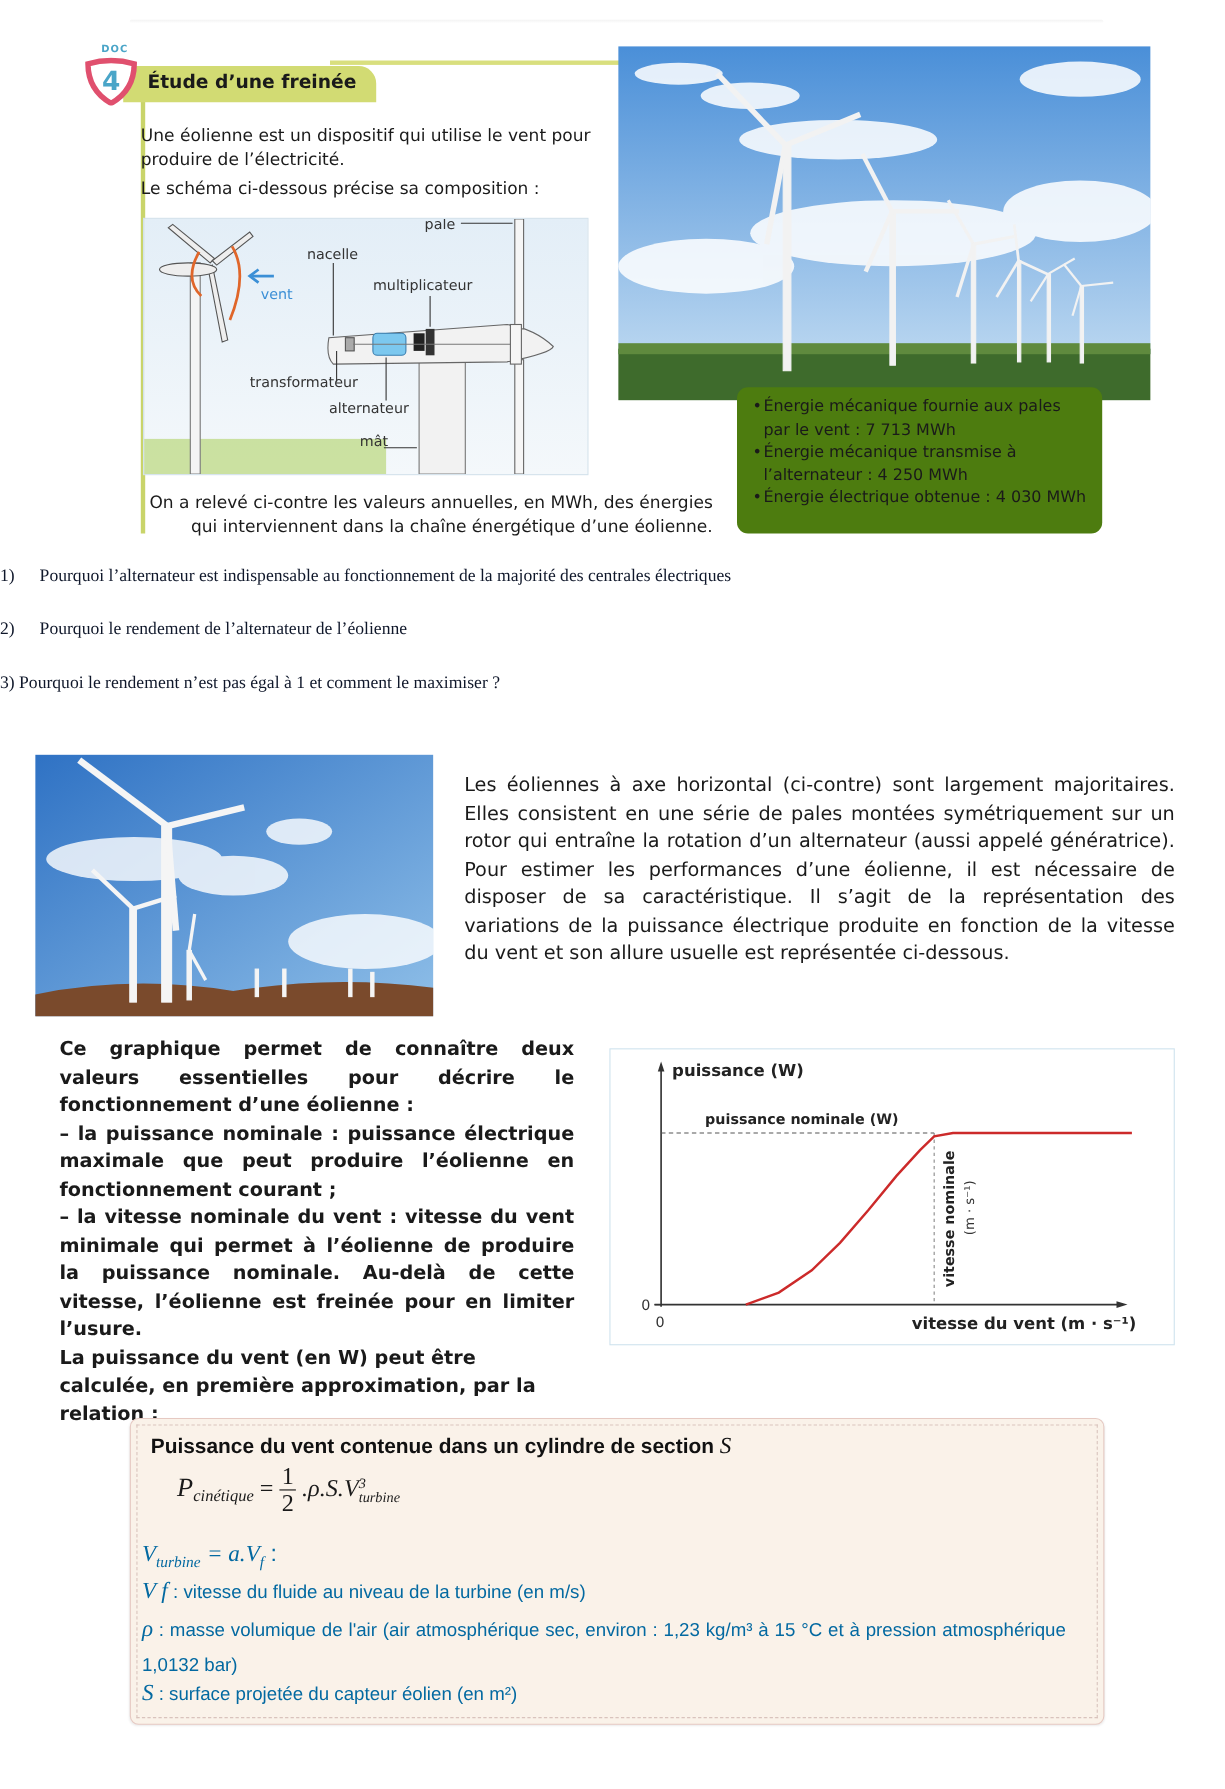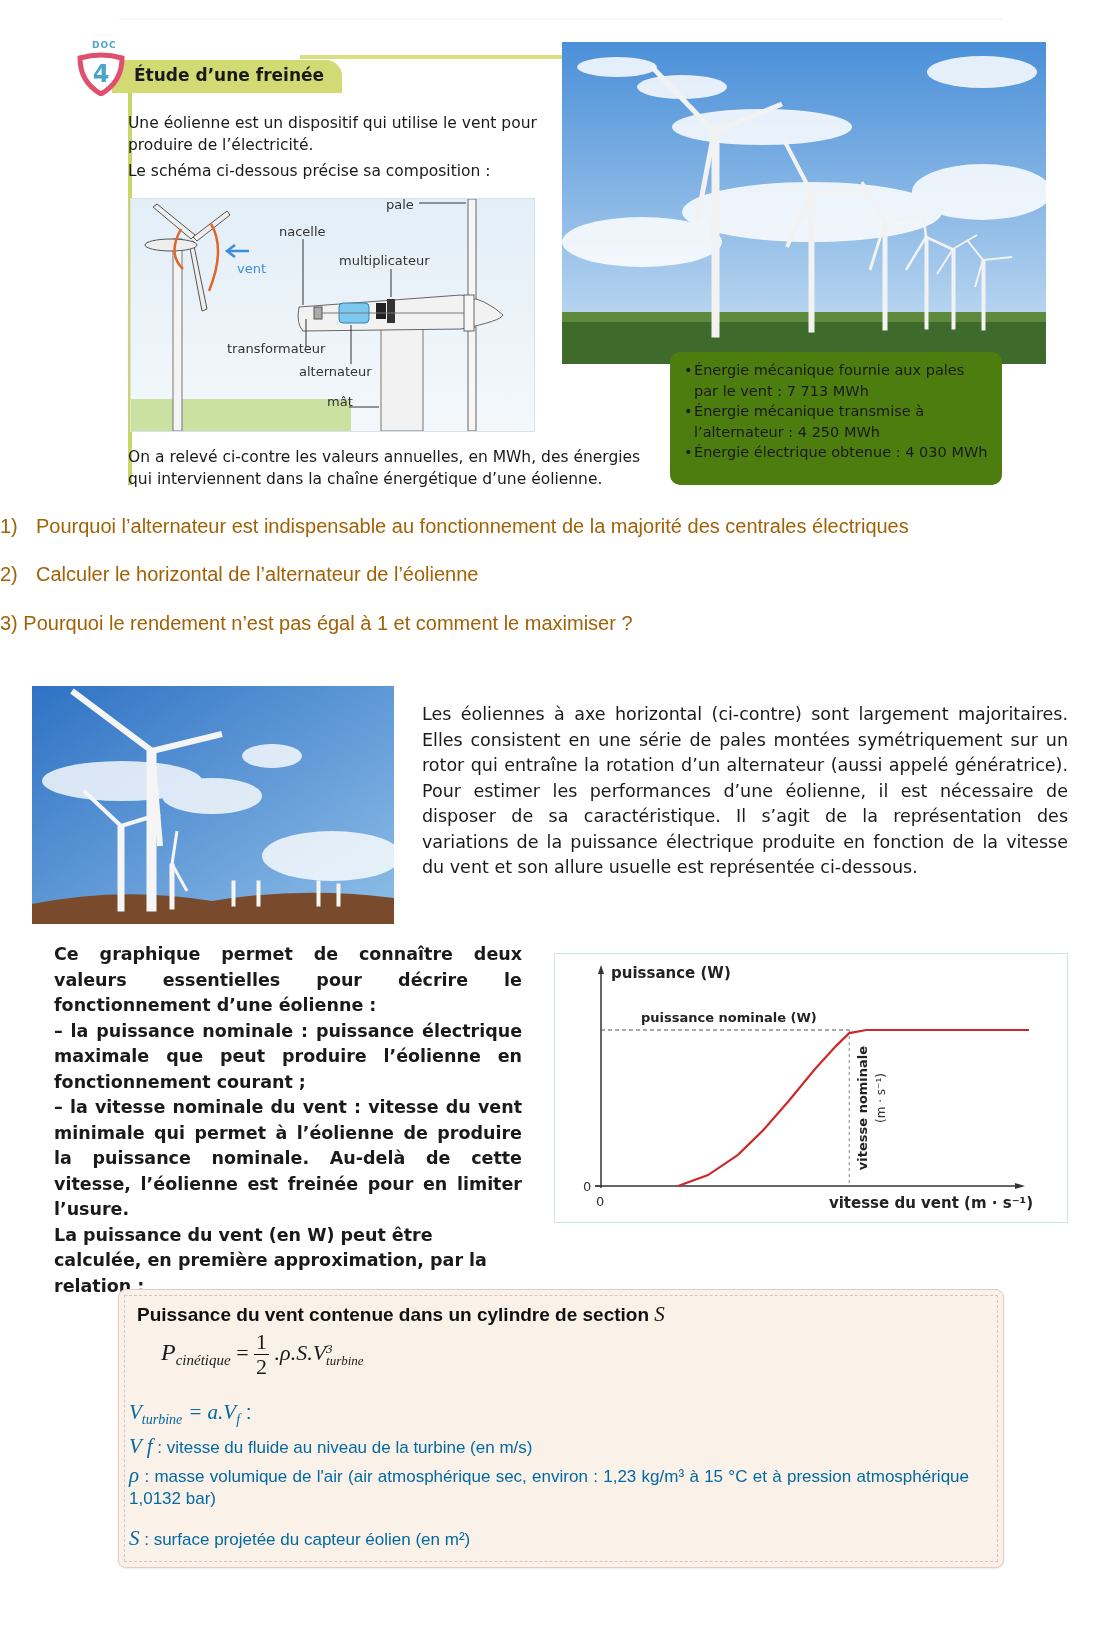--- a/index.html
+++ b/index.html
@@ -17,7 +17,7 @@
   .schema { left:130px; top:198px; width:403px; height:232px; background:linear-gradient(#e3eef7,#f4f8fb); border:1px solid #d3e2ec; overflow:hidden; }
   .schema .lbl { position:absolute; font-size:13px; color:#333; }
   .schema .vent { color:#3b8fd6; }
-  .relev { left:128px; top:446px; width:520px; font-size:15.5px; line-height:22px; }
+  .relev { left:128px; top:446px; width:520px; font-size:15.5px; line-height:22px;text-align:right; }
 
   .photo1 { left:562px; top:42px; width:484px; height:322px; overflow:hidden; }
   .energy-box { left:670px; top:352px; width:332px; height:133px; background:#4d7c0f; border-radius:10px; }

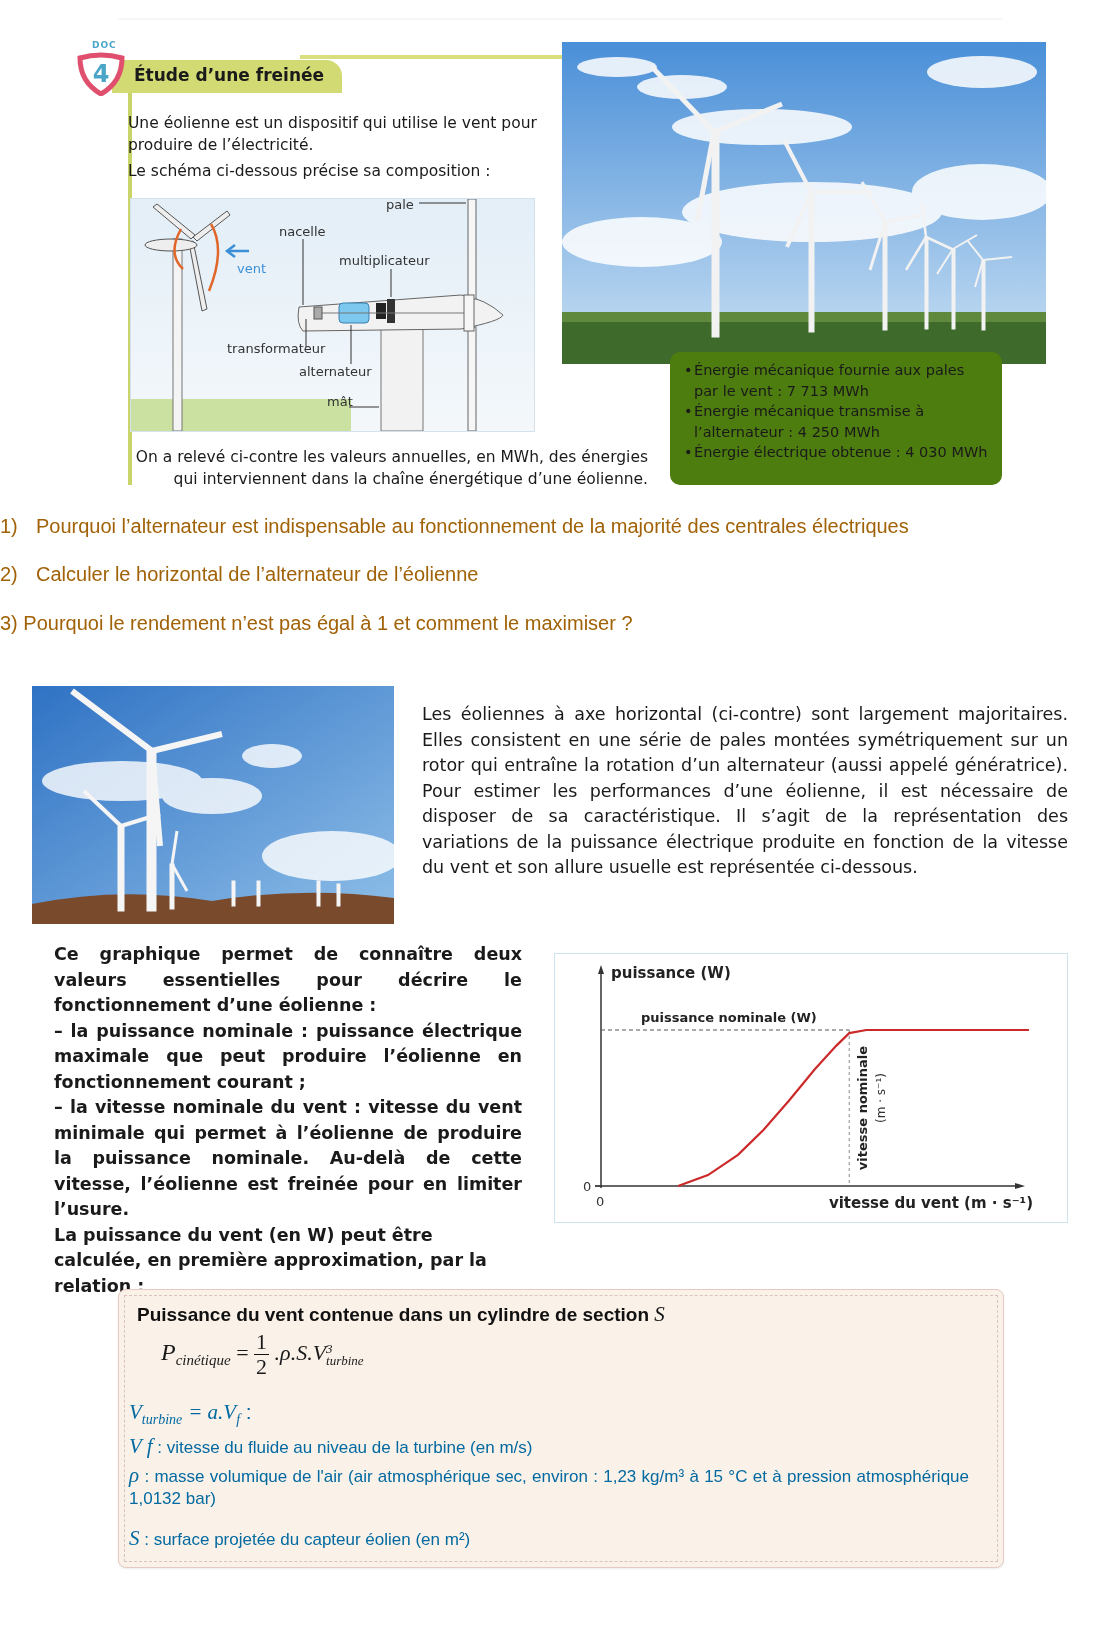--- a/index.html
+++ b/index.html
@@ -26,7 +26,7 @@
   .energy-list li::before { content:"•"; position:absolute; left:0; }
 
   
-  .q { left:0; font-family:Liberation Sans, sans-serif; font-size:20px; color:#a16207; }
+  .q { left:0; font-family:Liberation Serif, serif; font-size:16px; color:#0f172a; }
   .q1 { top:515px; } .q2 { top:563px; } .q3 { top:612px; }
   .qnum { display:inline-block; width:36px; }
 

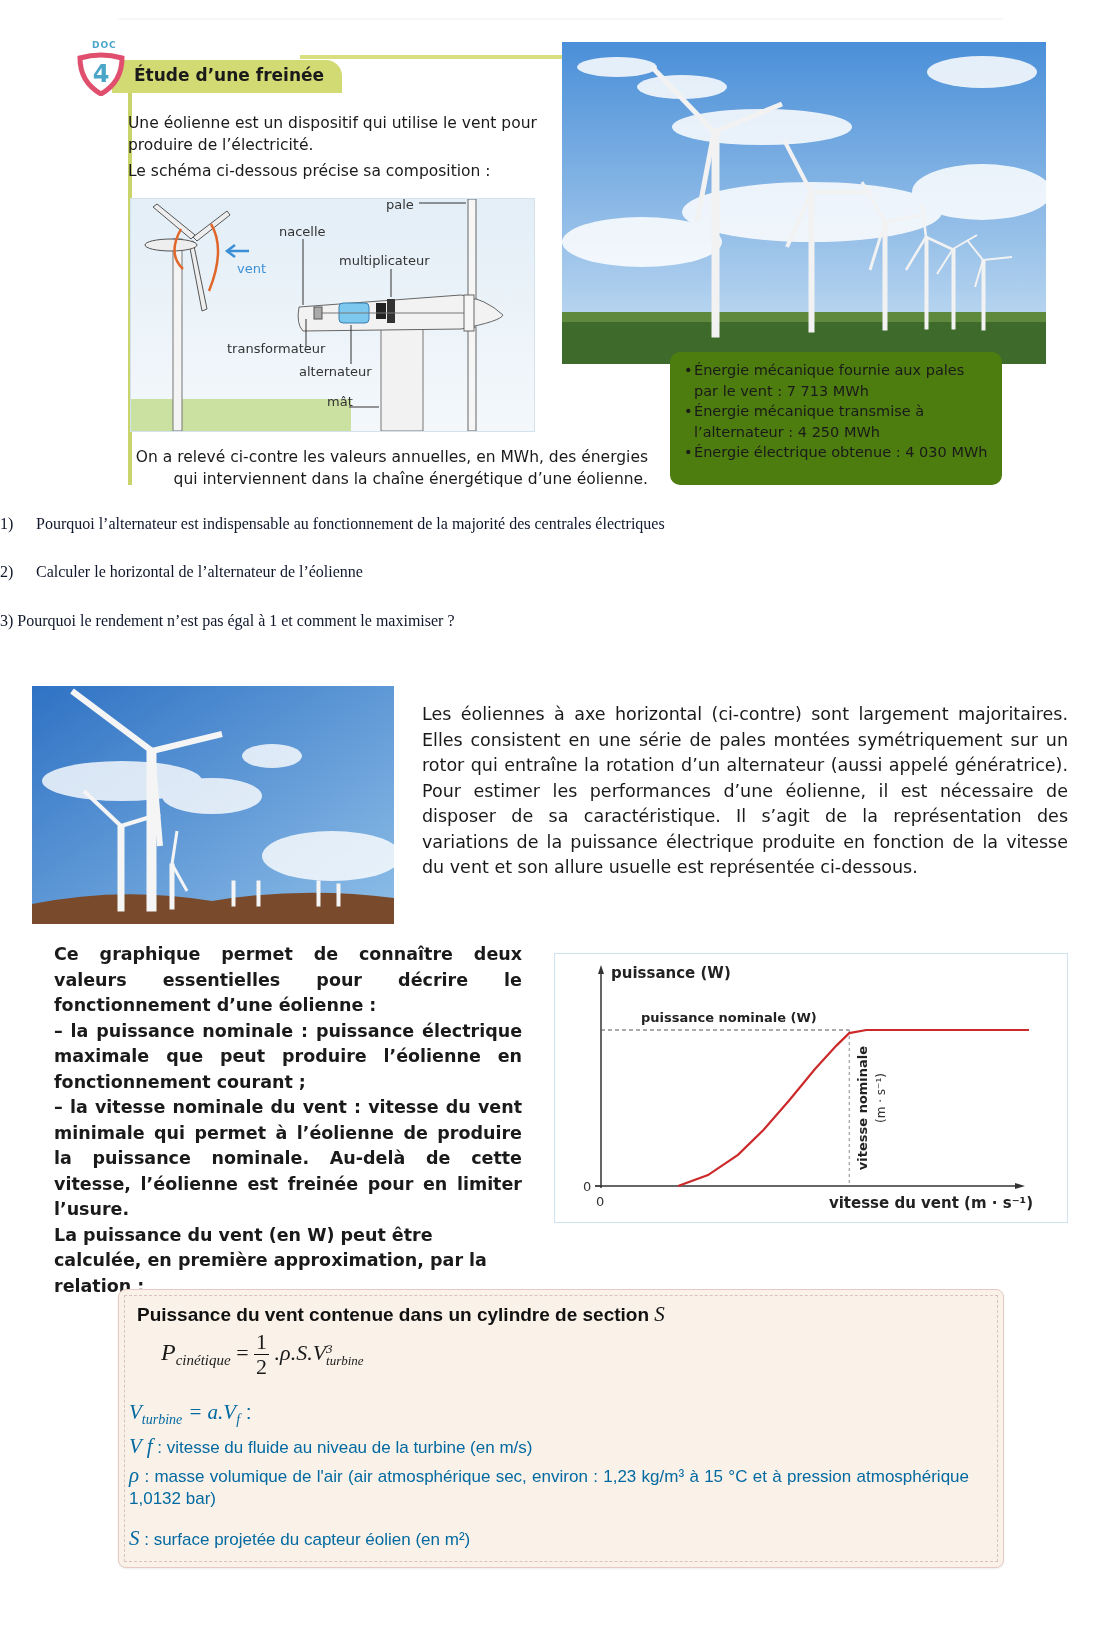--- a/index.html
+++ b/index.html
@@ -164,7 +164,7 @@
 </div>
 
 <div class="abs q q1"><span class="qnum">1)</span><span>Pourquoi l’alternateur est indispensable au fonctionnement de la majorité des centrales électriques</span></div>
-<div class="abs q q2"><span class="qnum">2)</span><span>Calculer le horizontal de l’alternateur de l’éolienne</span></div>
+<div class="abs q q2"><span class="qnum">2)</span><span>Pourquoi le rendement de l’alternateur de l’éolienne</span></div>
 <div class="abs q q3"><span>3)</span> <span>Pourquoi le rendement n’est pas égal à 1 et comment le maximiser ?</span></div>
 
 <svg class="abs photo2" viewBox="0 0 362 238" preserveAspectRatio="none">

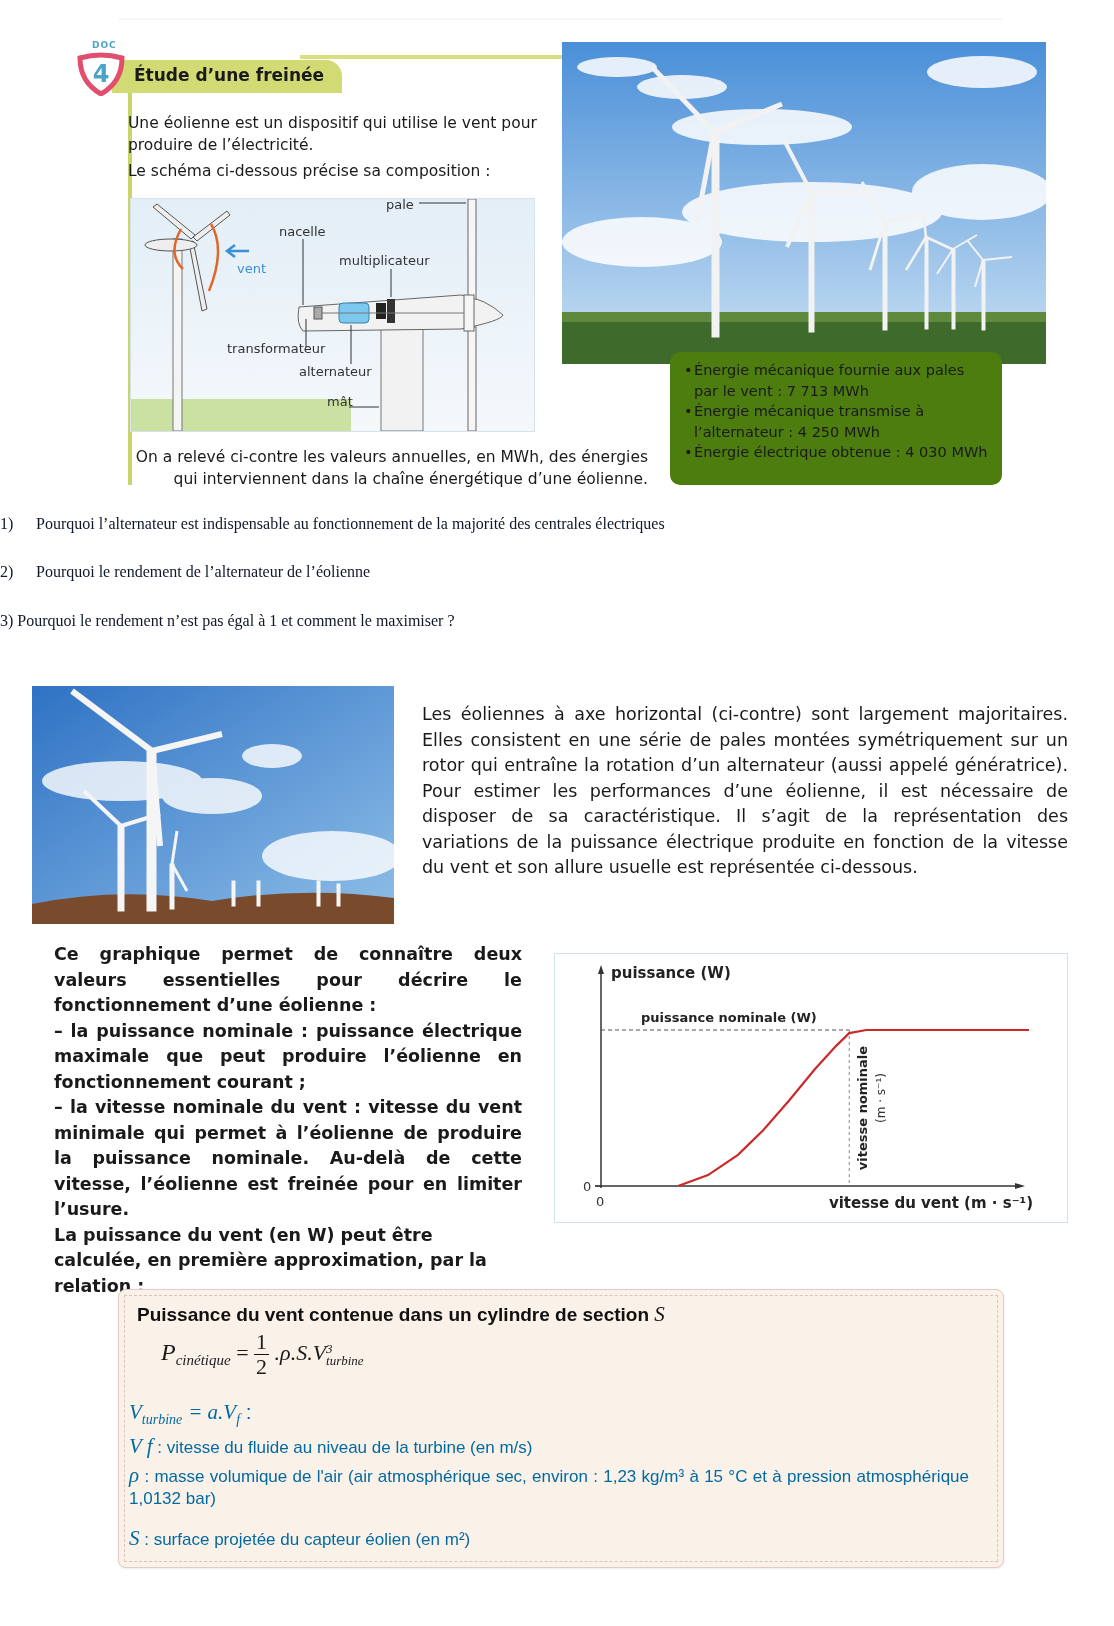--- a/index.html
+++ b/index.html
@@ -254,7 +254,7 @@
   <div class="f-line" style="top:144px">
     <span class="math" style="font-size:21px">V f</span><span> : vitesse du fluide au niveau de la turbine (en m/s)</span>
   </div>
-  <div class="f-line" style="top:174px;width:840px;line-height:22px;text-align:justify">
+  <div class="f-line" style="top:174px;width:840px;line-height:32px;text-align:justify">
     <span class="math" style="font-size:21px">ρ</span><span> : masse volumique de l'air (air atmosphérique sec, environ : 1,23 kg/m³ à 15 °C et à pression atmosphérique 1,0132 bar)</span>
   </div>
   <div class="f-line" style="top:236px">

